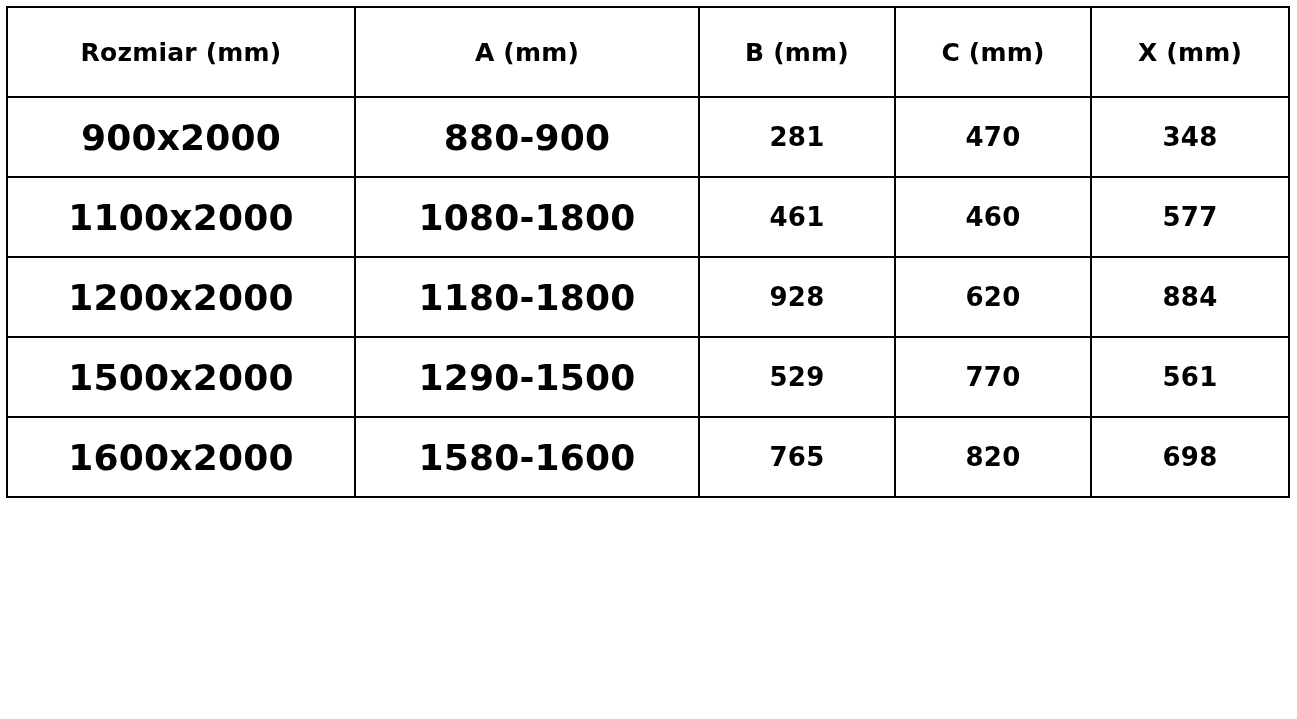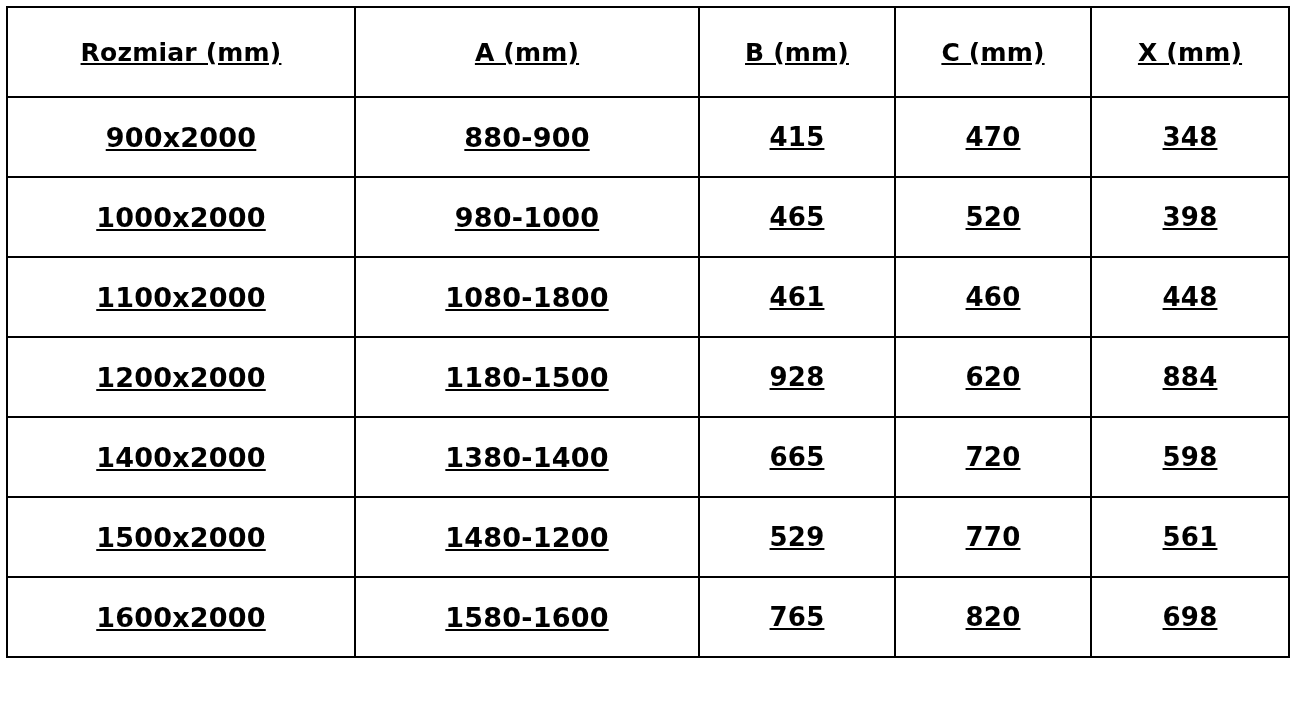--- a/index.html
+++ b/index.html
@@ -35,7 +35,6 @@
     font-size: 26px;
     font-weight: bold;
     letter-spacing: 0.2px;
-    text-decoration: underline;
   }
   table.spec-table th {
     font-size: 25px;

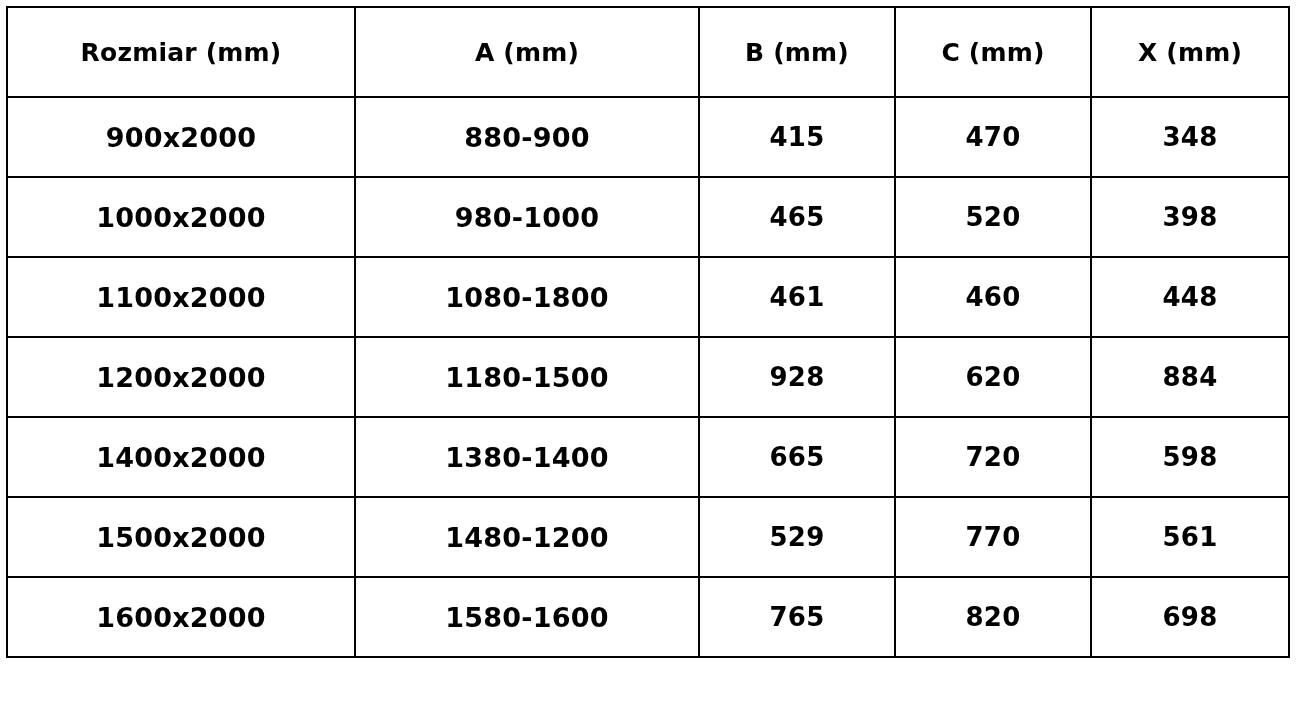--- a/index.html
+++ b/index.html
@@ -50,7 +50,7 @@
 
   table.spec-table td.cell-size,
   table.spec-table td.cell-a {
-    font-size: 27px;
+    font-size: 36px;
   }
 </style>
 </head>

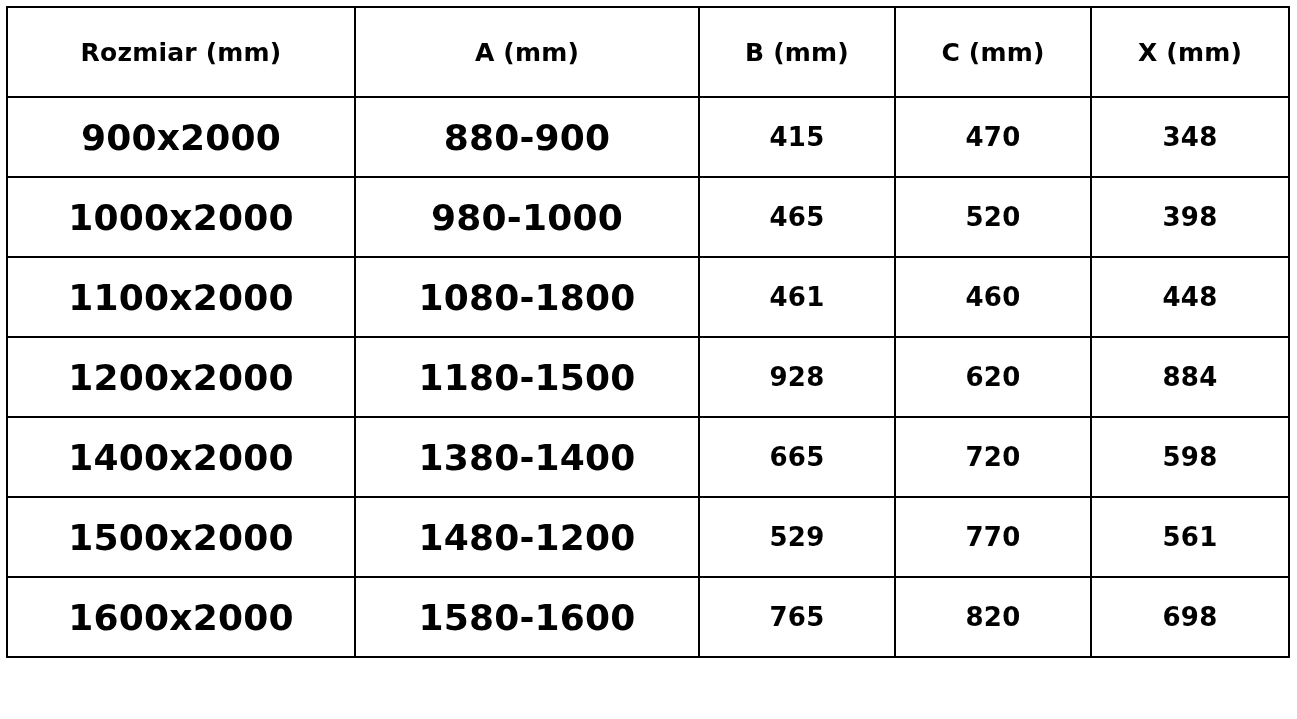--- a/index.html
+++ b/index.html
@@ -78,7 +78,7 @@
       <tr>
         <td class="cell-size">900x2000</td>
         <td class="cell-a">880-900</td>
-        <td>415</td>
+        <td>281</td>
         <td>470</td>
         <td>348</td>
       </tr>

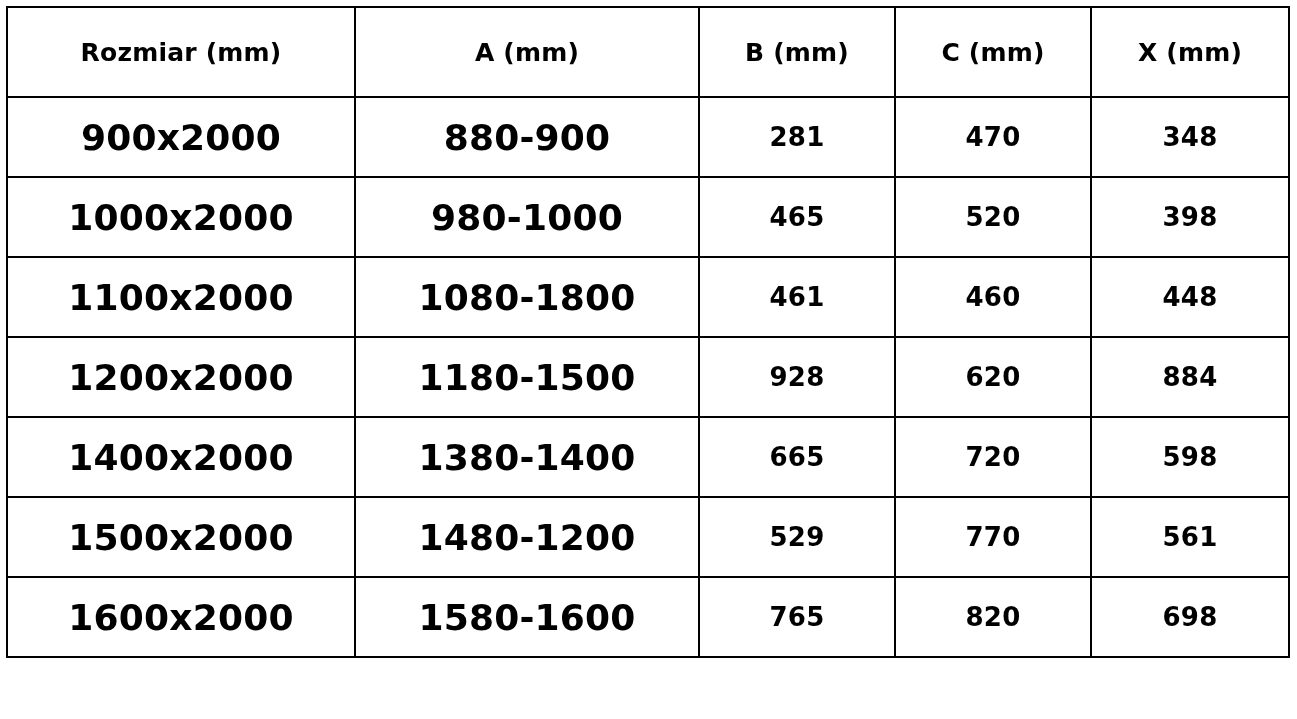--- a/index.html
+++ b/index.html
@@ -83,13 +83,6 @@
         <td>348</td>
       </tr>
       <tr>
-        <td class="cell-size">1000x2000</td>
-        <td class="cell-a">980-1000</td>
-        <td>465</td>
-        <td>520</td>
-        <td>398</td>
-      </tr>
-      <tr>
         <td class="cell-size">1100x2000</td>
         <td class="cell-a">1080-1800</td>
         <td>461</td>

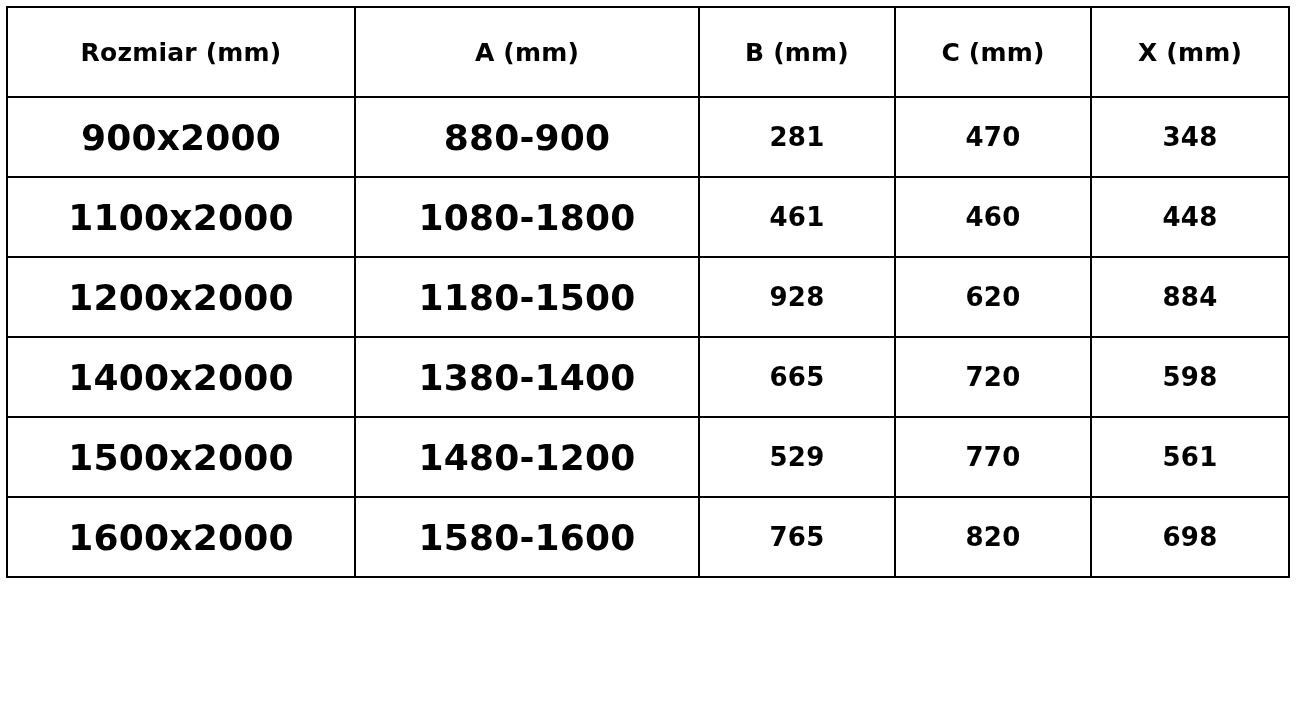--- a/index.html
+++ b/index.html
@@ -87,7 +87,7 @@
         <td class="cell-a">1080-1800</td>
         <td>461</td>
         <td>460</td>
-        <td>448</td>
+        <td>577</td>
       </tr>
       <tr>
         <td class="cell-size">1200x2000</td>

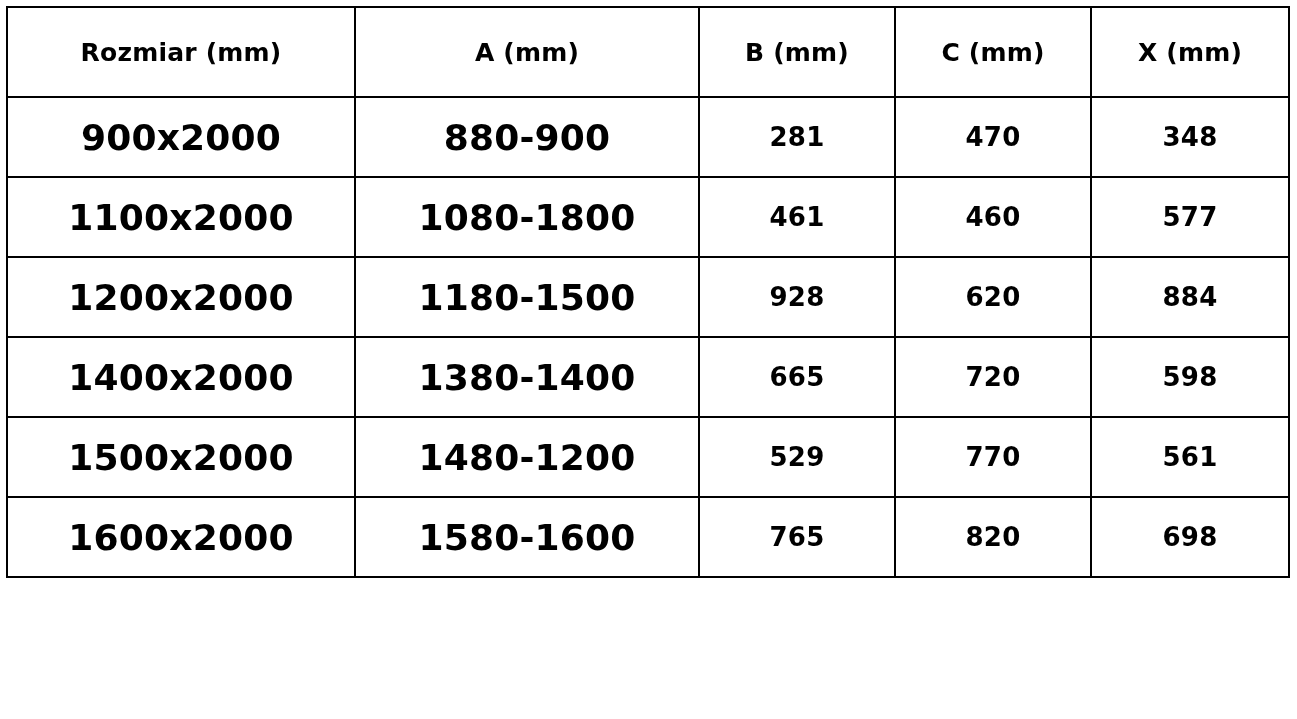--- a/index.html
+++ b/index.html
@@ -91,7 +91,7 @@
       </tr>
       <tr>
         <td class="cell-size">1200x2000</td>
-        <td class="cell-a">1180-1500</td>
+        <td class="cell-a">1180-1800</td>
         <td>928</td>
         <td>620</td>
         <td>884</td>

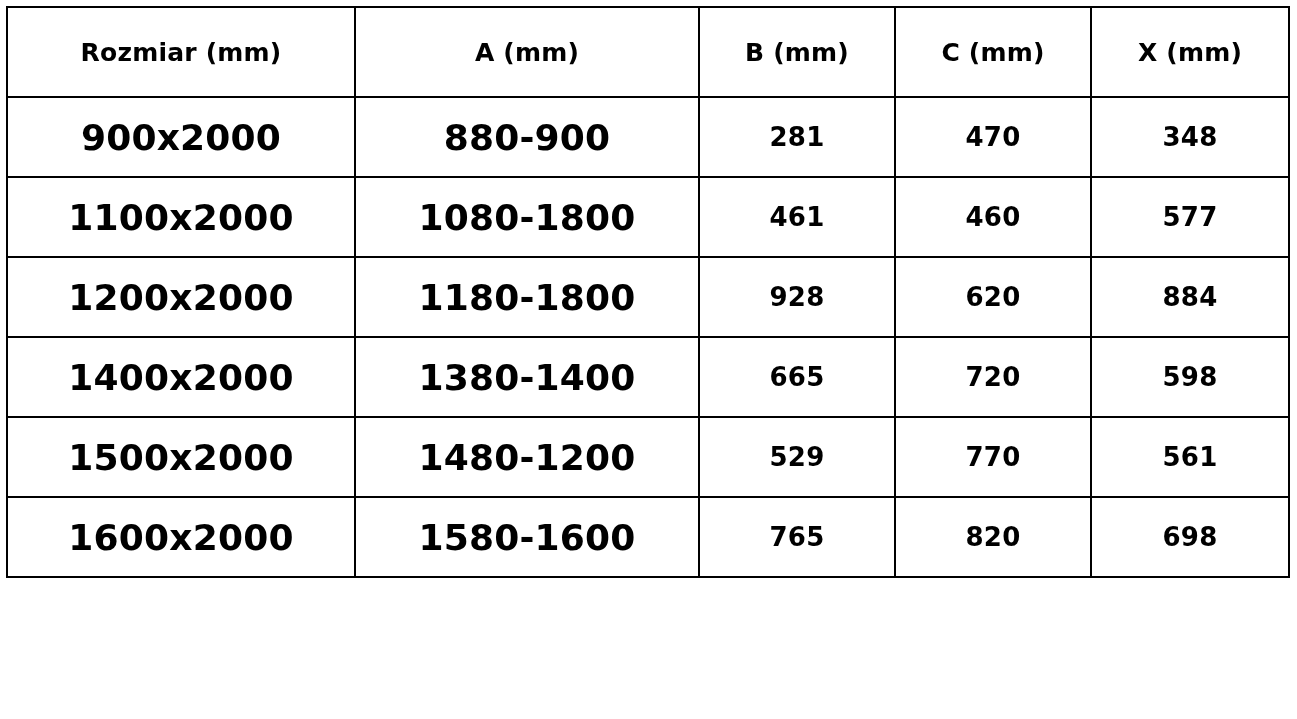--- a/index.html
+++ b/index.html
@@ -97,13 +97,6 @@
         <td>884</td>
       </tr>
       <tr>
-        <td class="cell-size">1400x2000</td>
-        <td class="cell-a">1380-1400</td>
-        <td>665</td>
-        <td>720</td>
-        <td>598</td>
-      </tr>
-      <tr>
         <td class="cell-size">1500x2000</td>
         <td class="cell-a">1480-1200</td>
         <td>529</td>

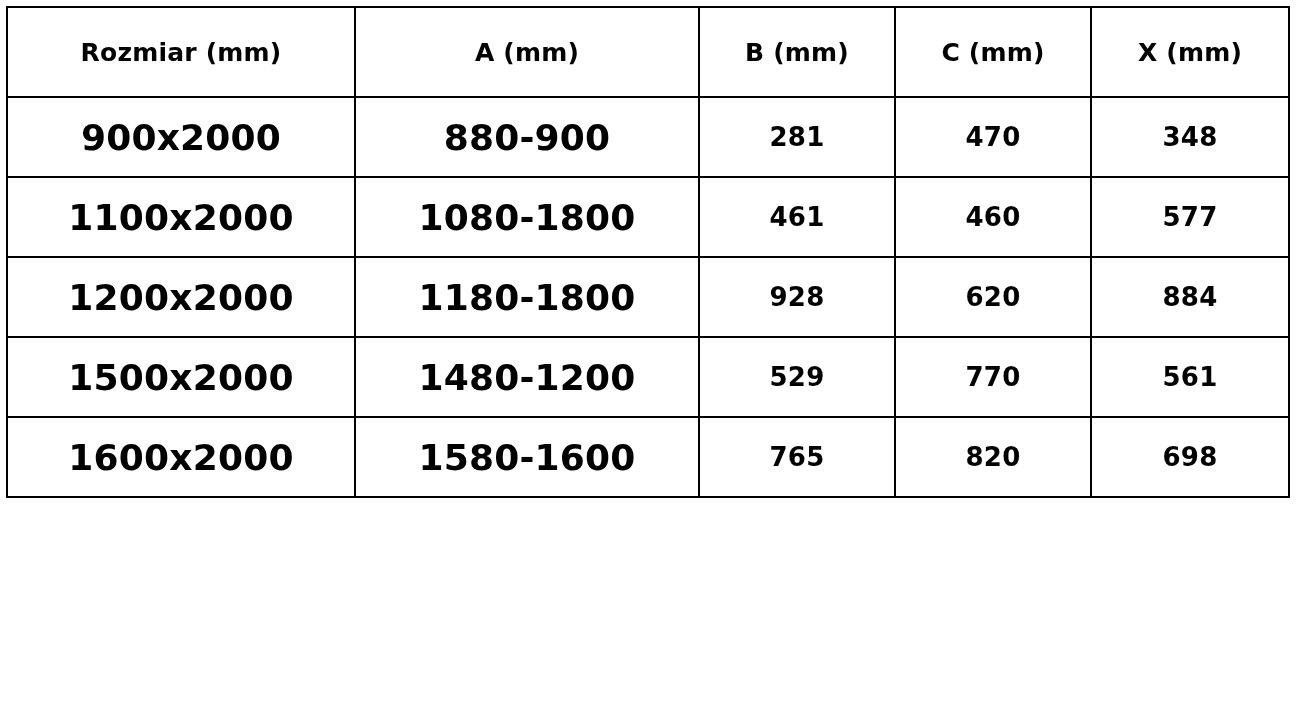--- a/index.html
+++ b/index.html
@@ -98,7 +98,7 @@
       </tr>
       <tr>
         <td class="cell-size">1500x2000</td>
-        <td class="cell-a">1480-1200</td>
+        <td class="cell-a">1290-1500</td>
         <td>529</td>
         <td>770</td>
         <td>561</td>

